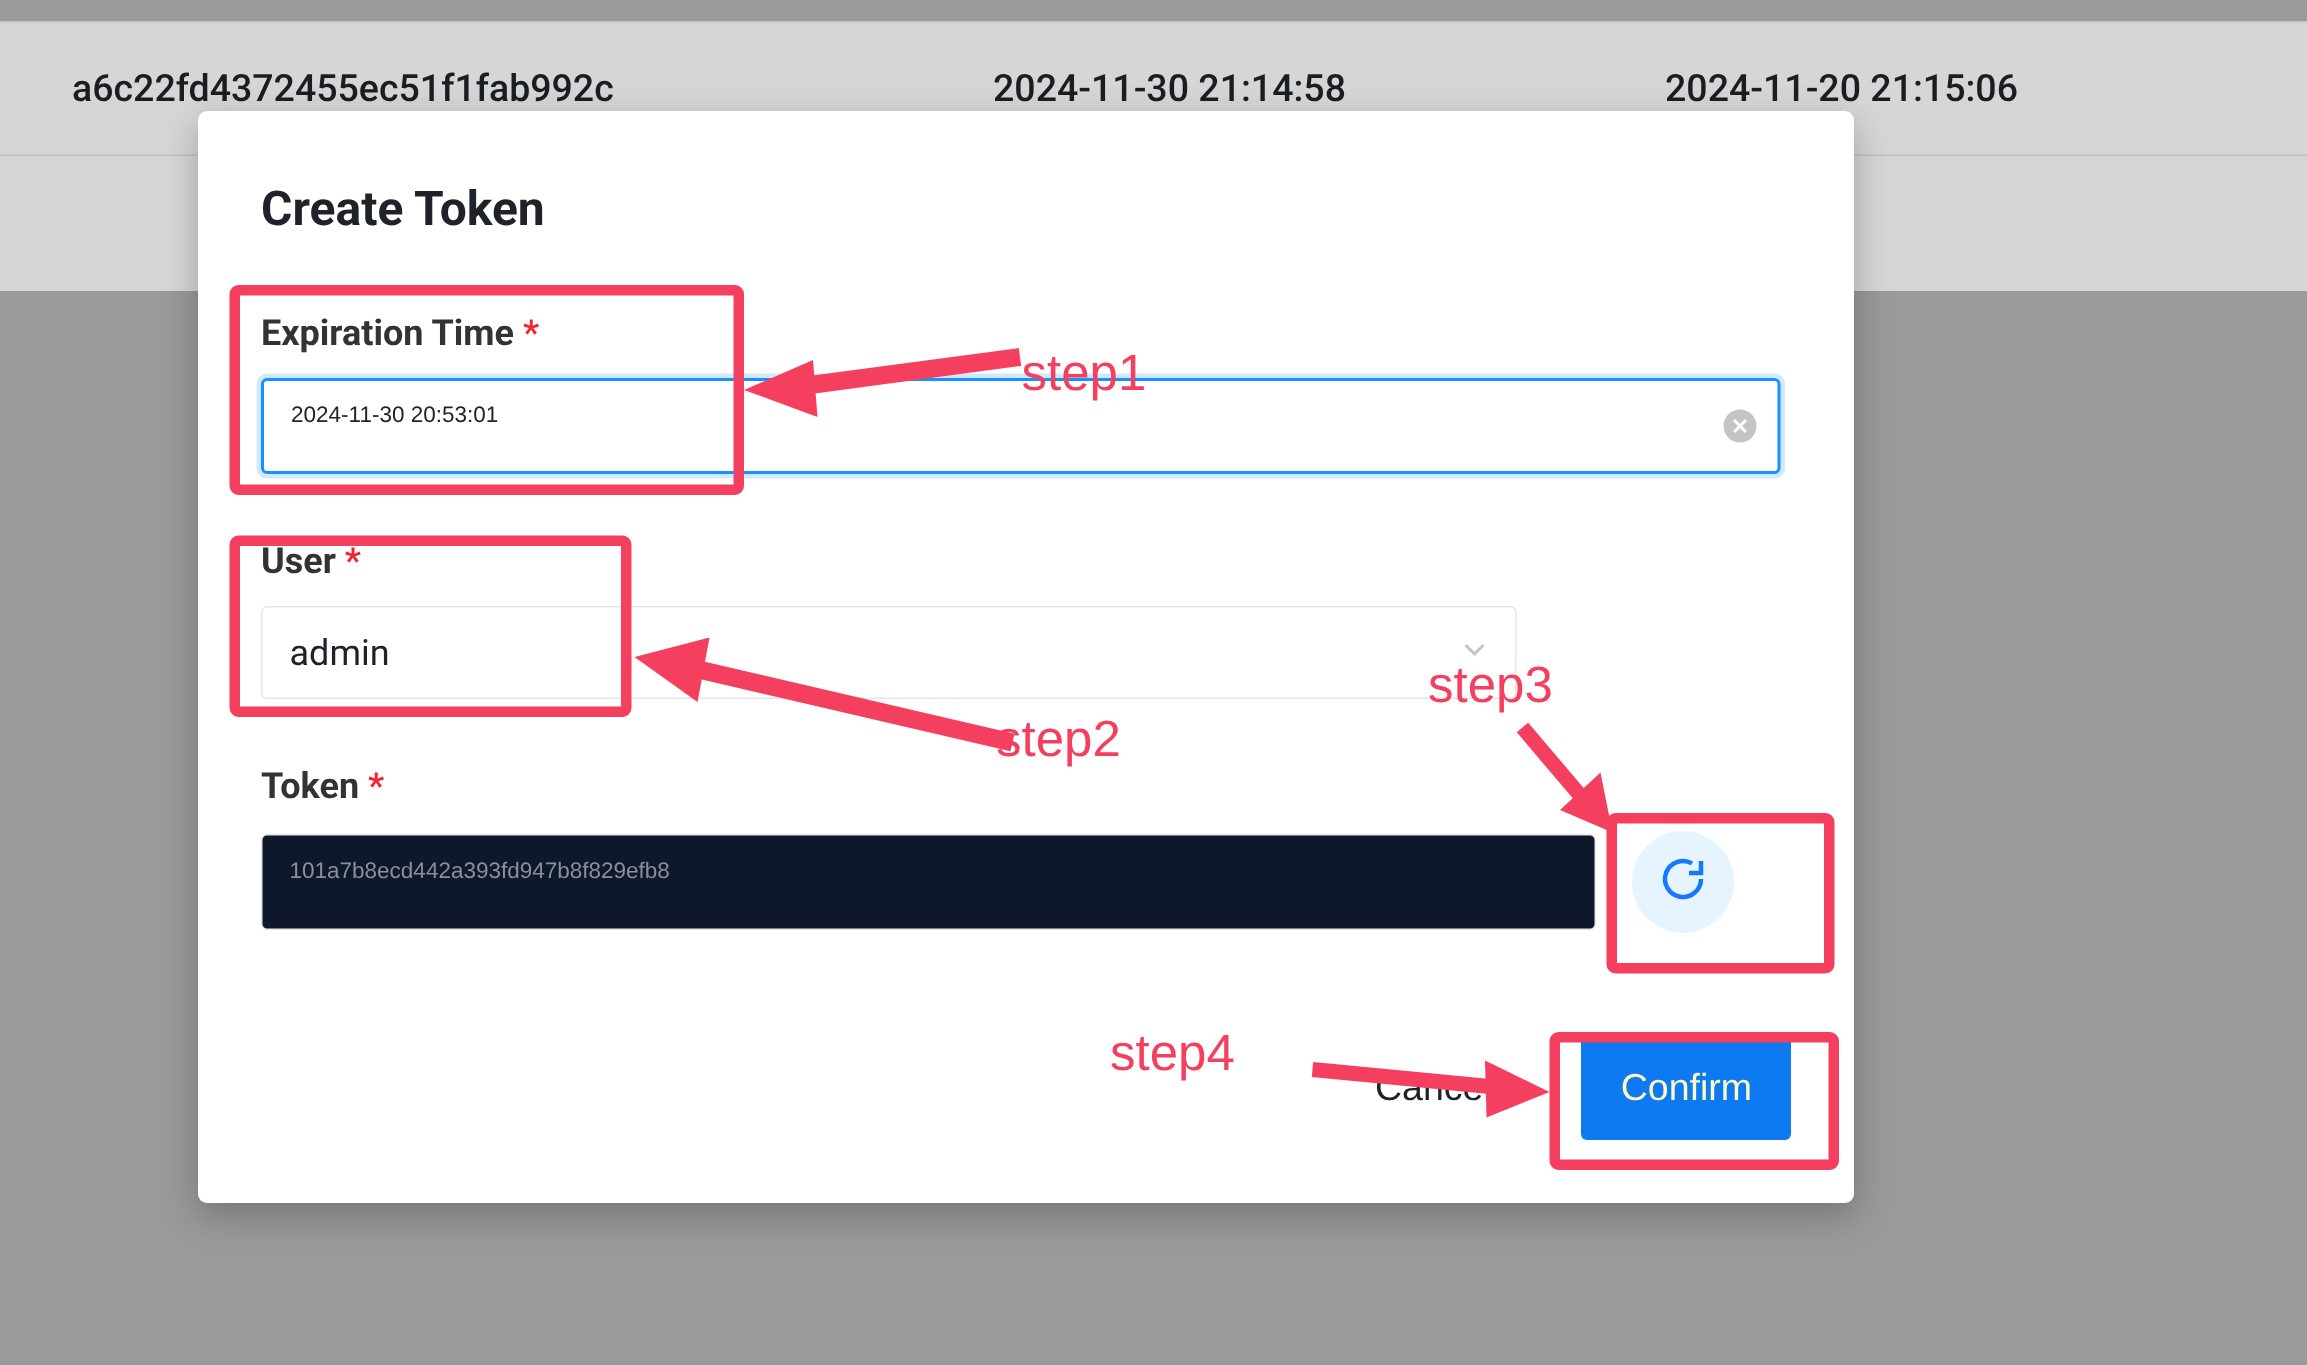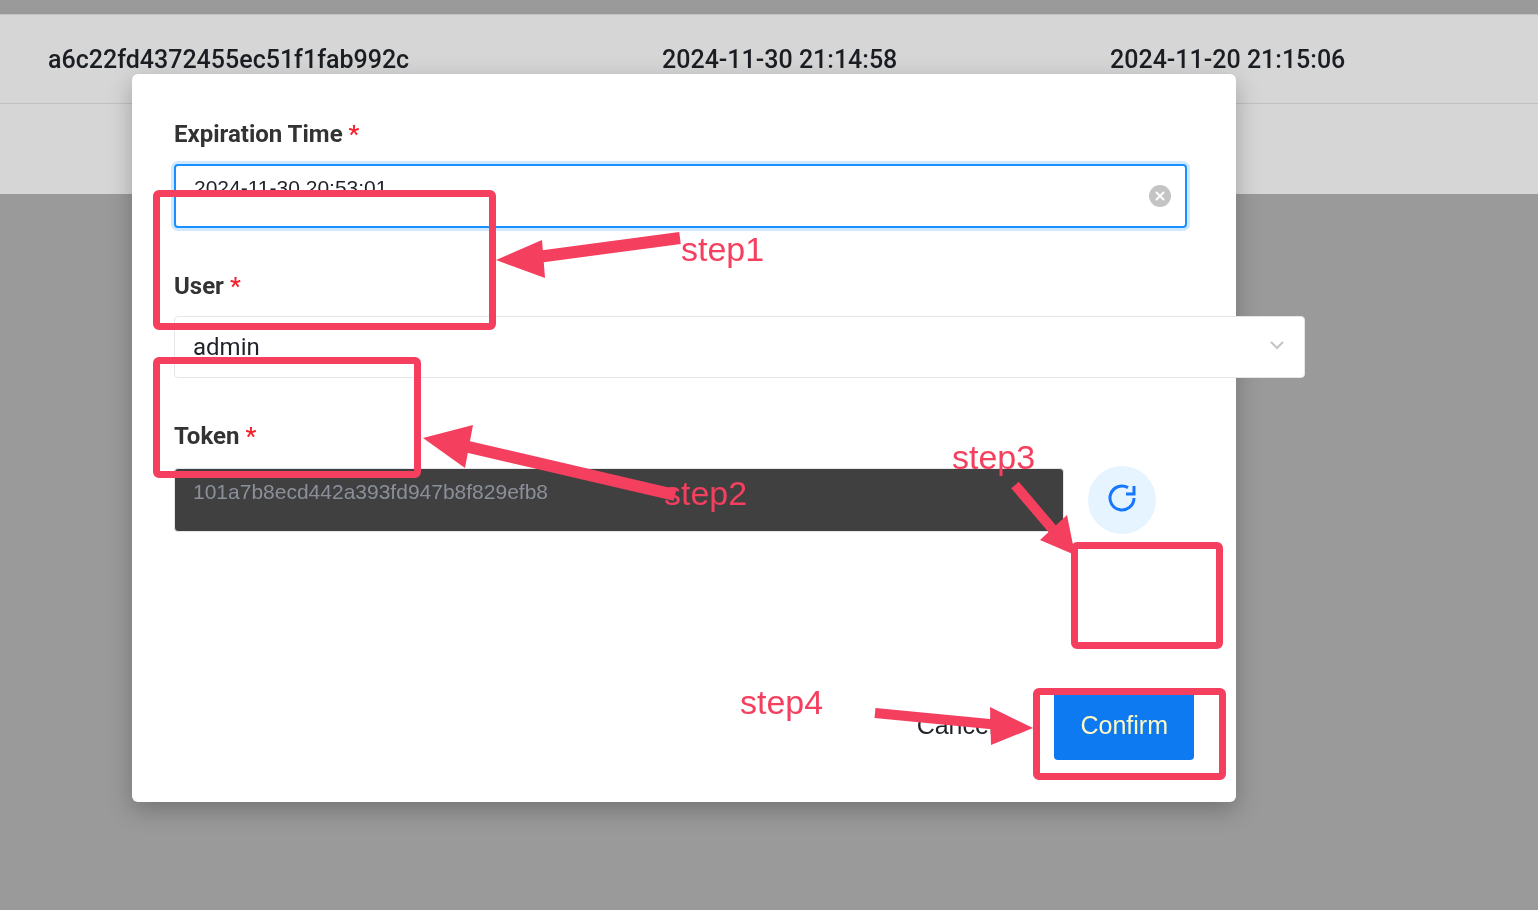--- a/index.html
+++ b/index.html
@@ -176,6 +176,7 @@
 <div class="overlay"></div>
 
 <div class="modal">
+  <div class="modal-title">Create Token</div>
 
   <div class="form-group">
     <span class="form-label">Expiration Time</span><span class="required-star">*</span>

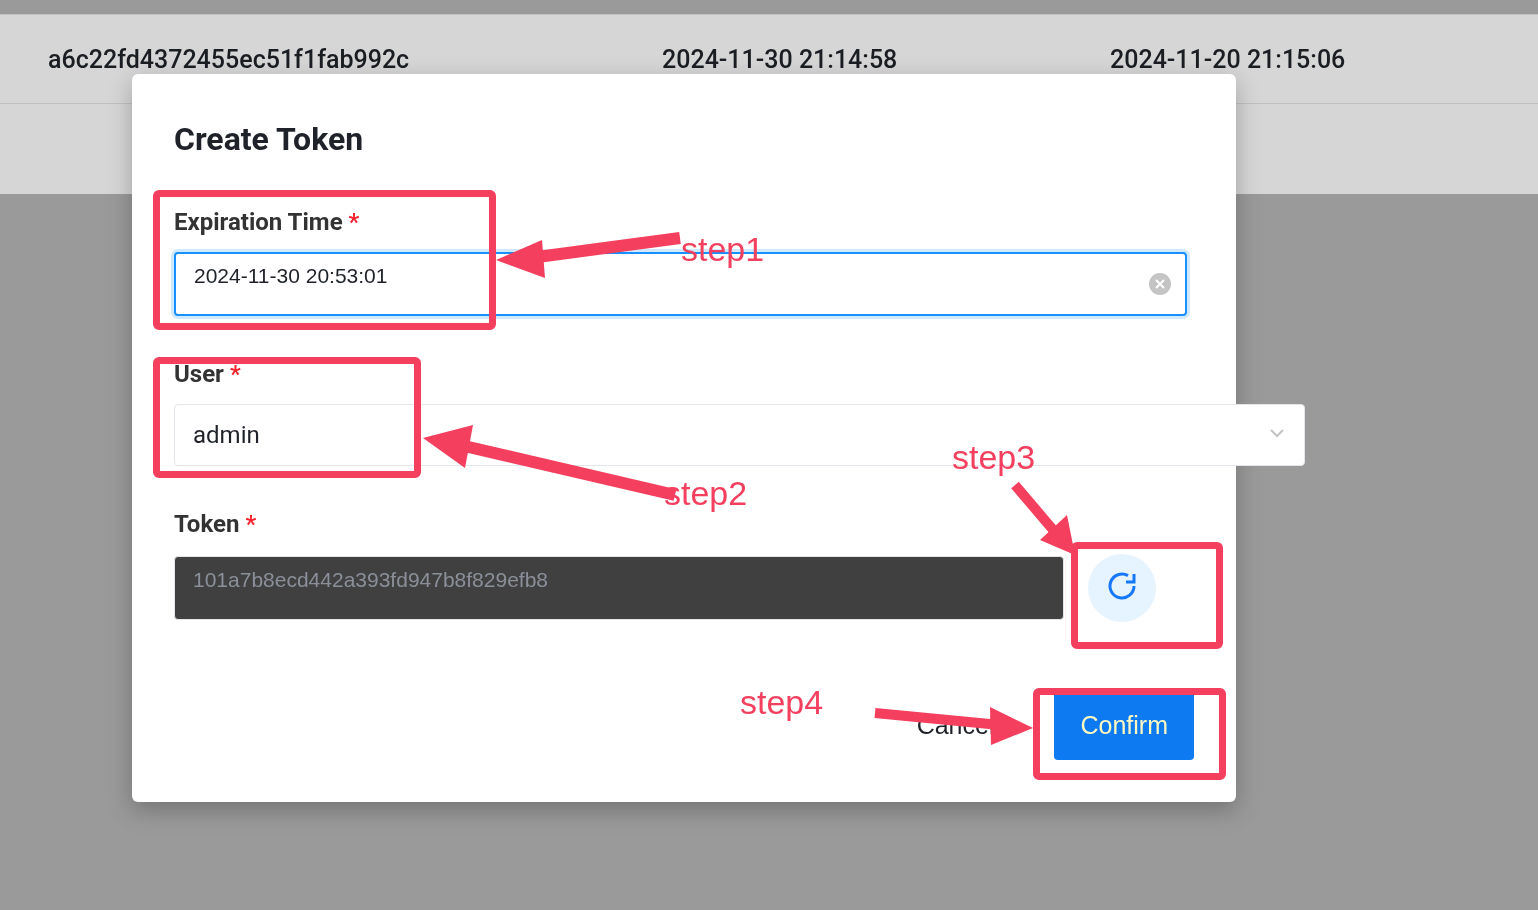--- a/index.html
+++ b/index.html
@@ -72,7 +72,7 @@
       border: 2px solid #1890ff;
       border-radius: 4px;
       padding: 0 48px 16px 18px;
-      font-size: 21px;
+      font-size: 15px;
       color: #1f2329;
       outline: none;
       box-shadow: 0 0 0 3px rgba(24,144,255,0.2);

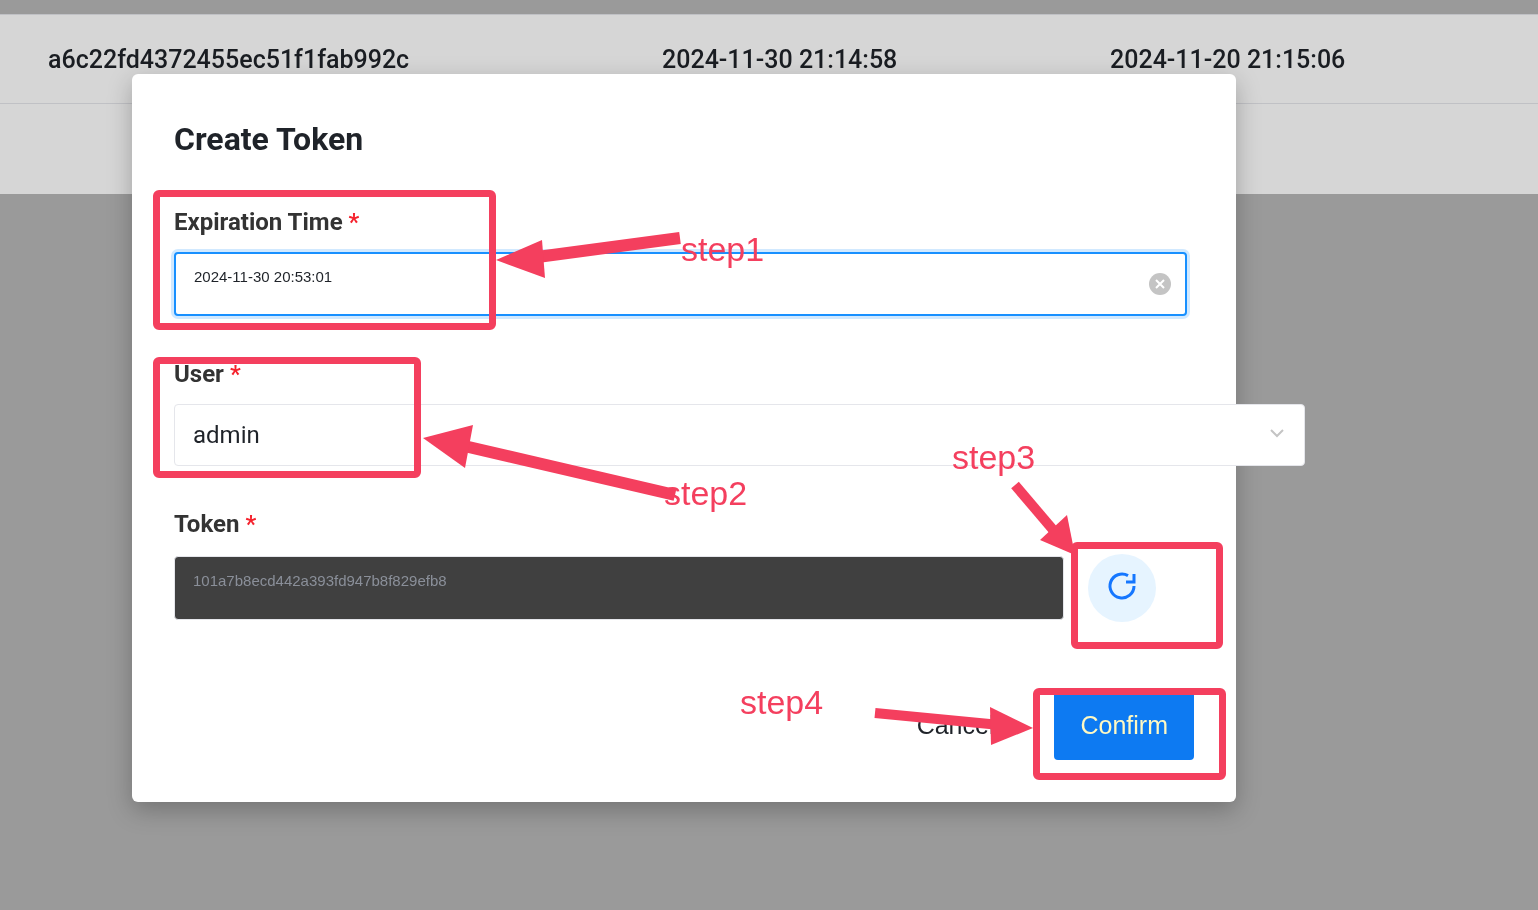--- a/index.html
+++ b/index.html
@@ -93,7 +93,7 @@
     }
     .clear-btn svg { width: 12px; height: 12px; stroke: #fff; stroke-width: 2; }
 
-    .select-wrap { width: 1131px; height: 62px; position: relative; }
+    .select-wrap { width: 837px; height: 62px; position: relative; }
     .select {
       width: 100%; height: 100%;
       border: 1px solid #e5e6eb;

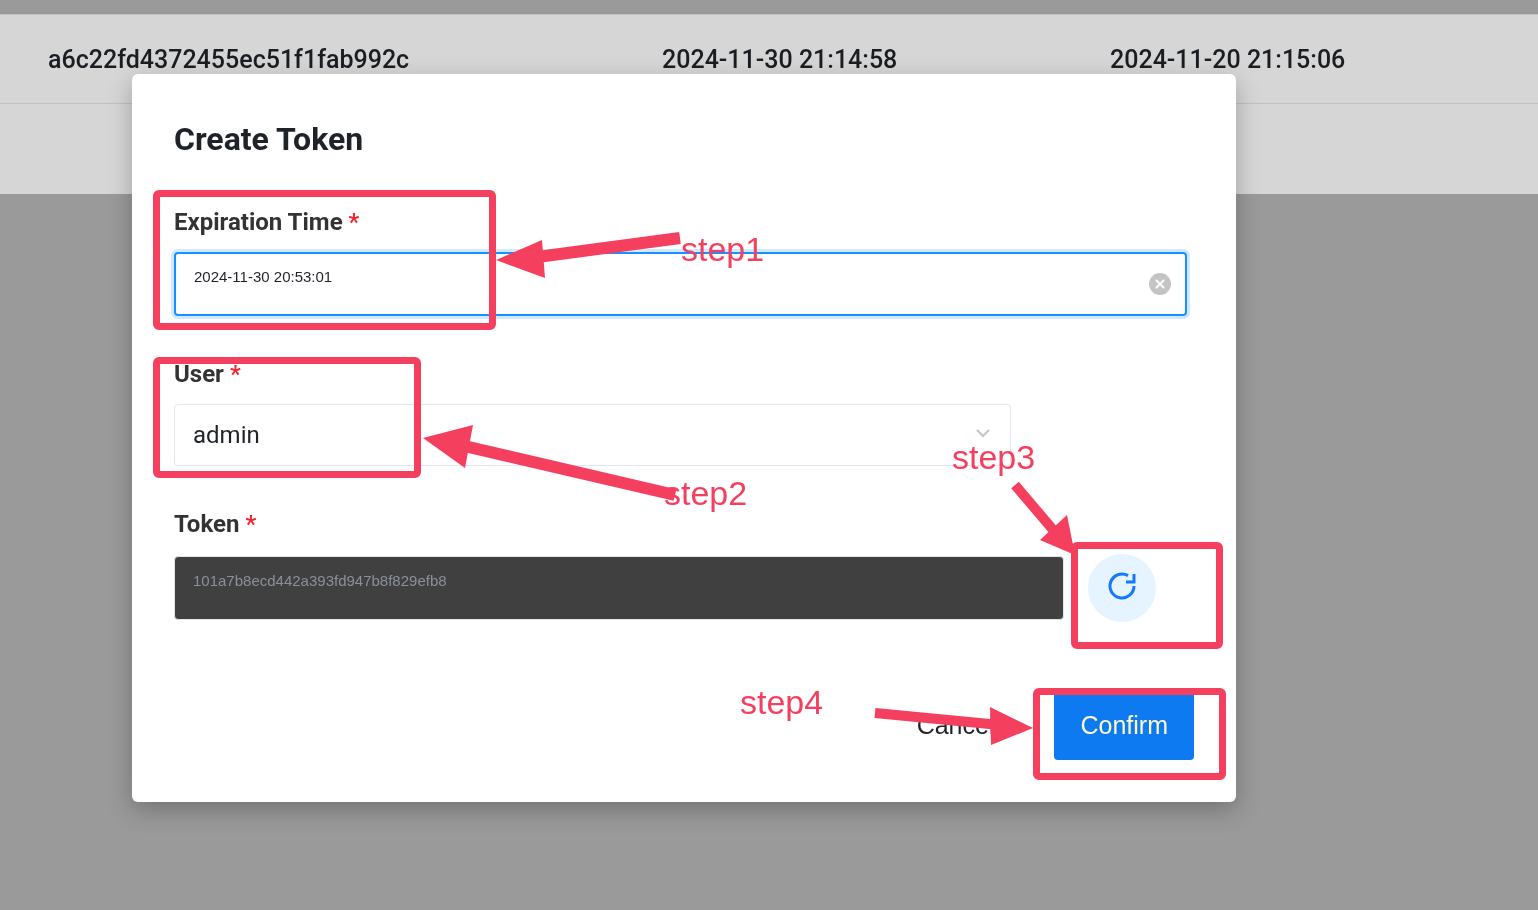--- a/index.html
+++ b/index.html
@@ -78,7 +78,7 @@
       box-shadow: 0 0 0 3px rgba(24,144,255,0.2);
     }
     .input.readonly {
-      background: #404040;
+      background: #0f172a;
       border: 1px solid #e5e6eb;
       box-shadow: none;
       color: #8a8f99;

